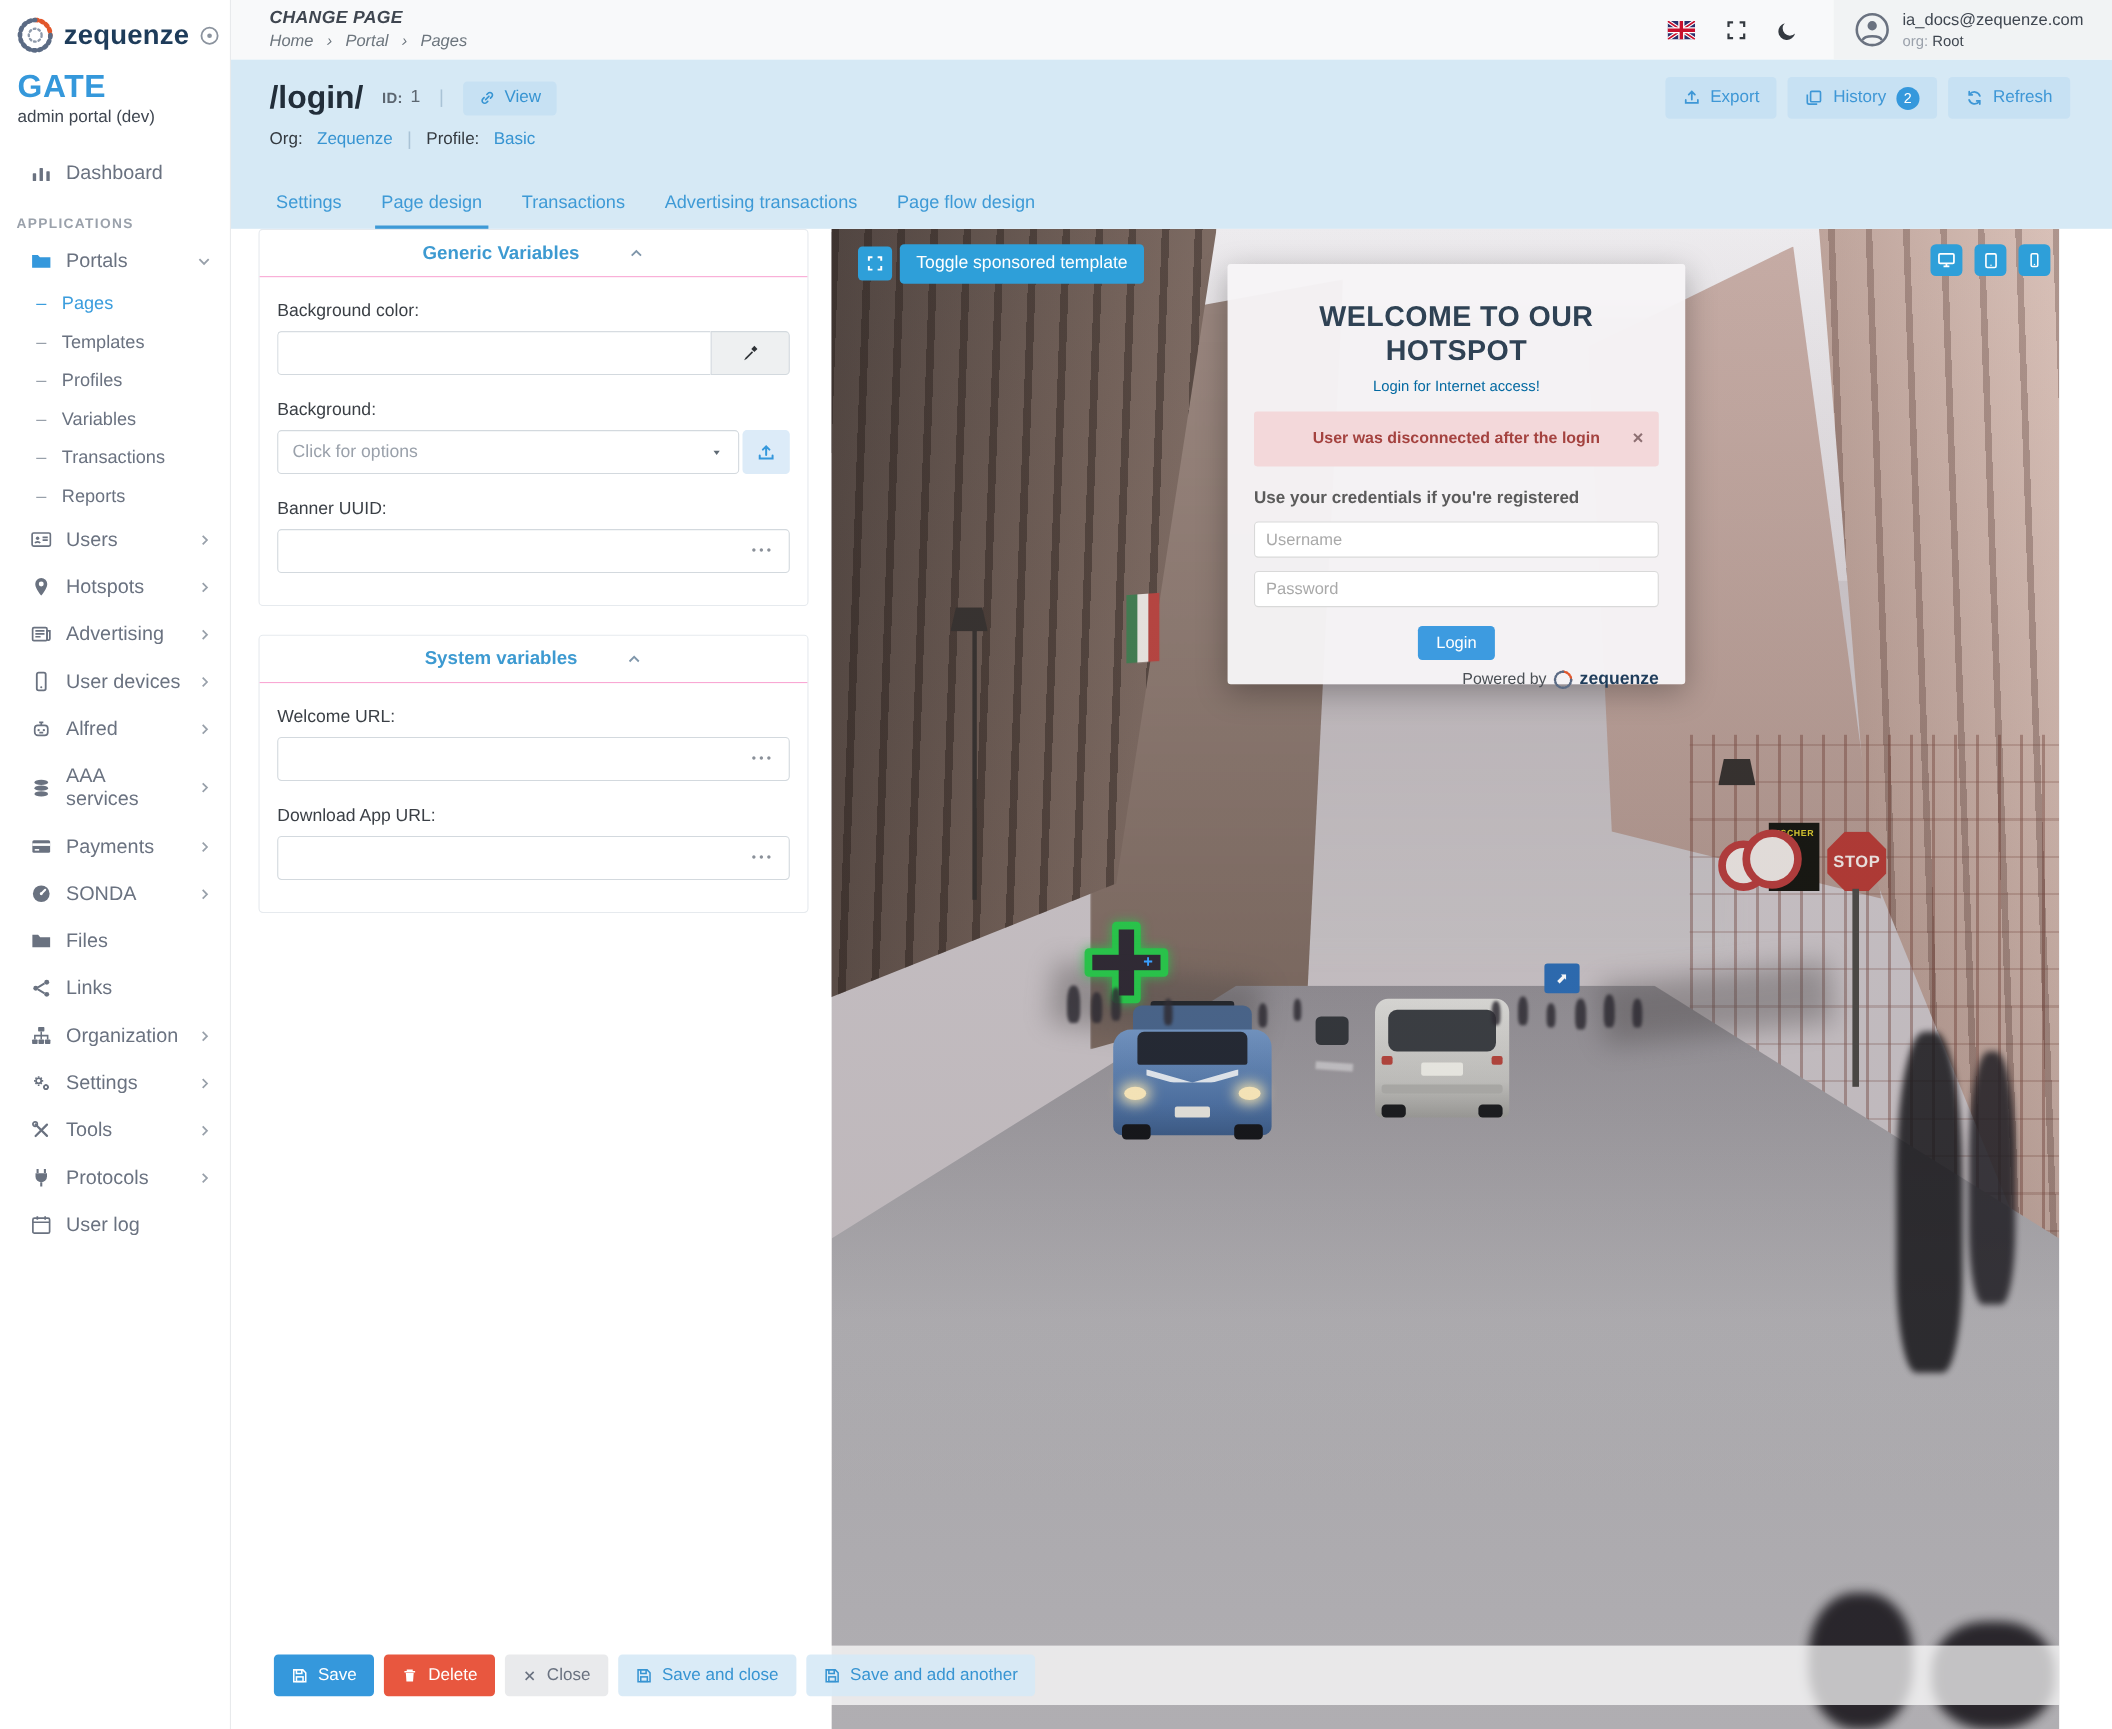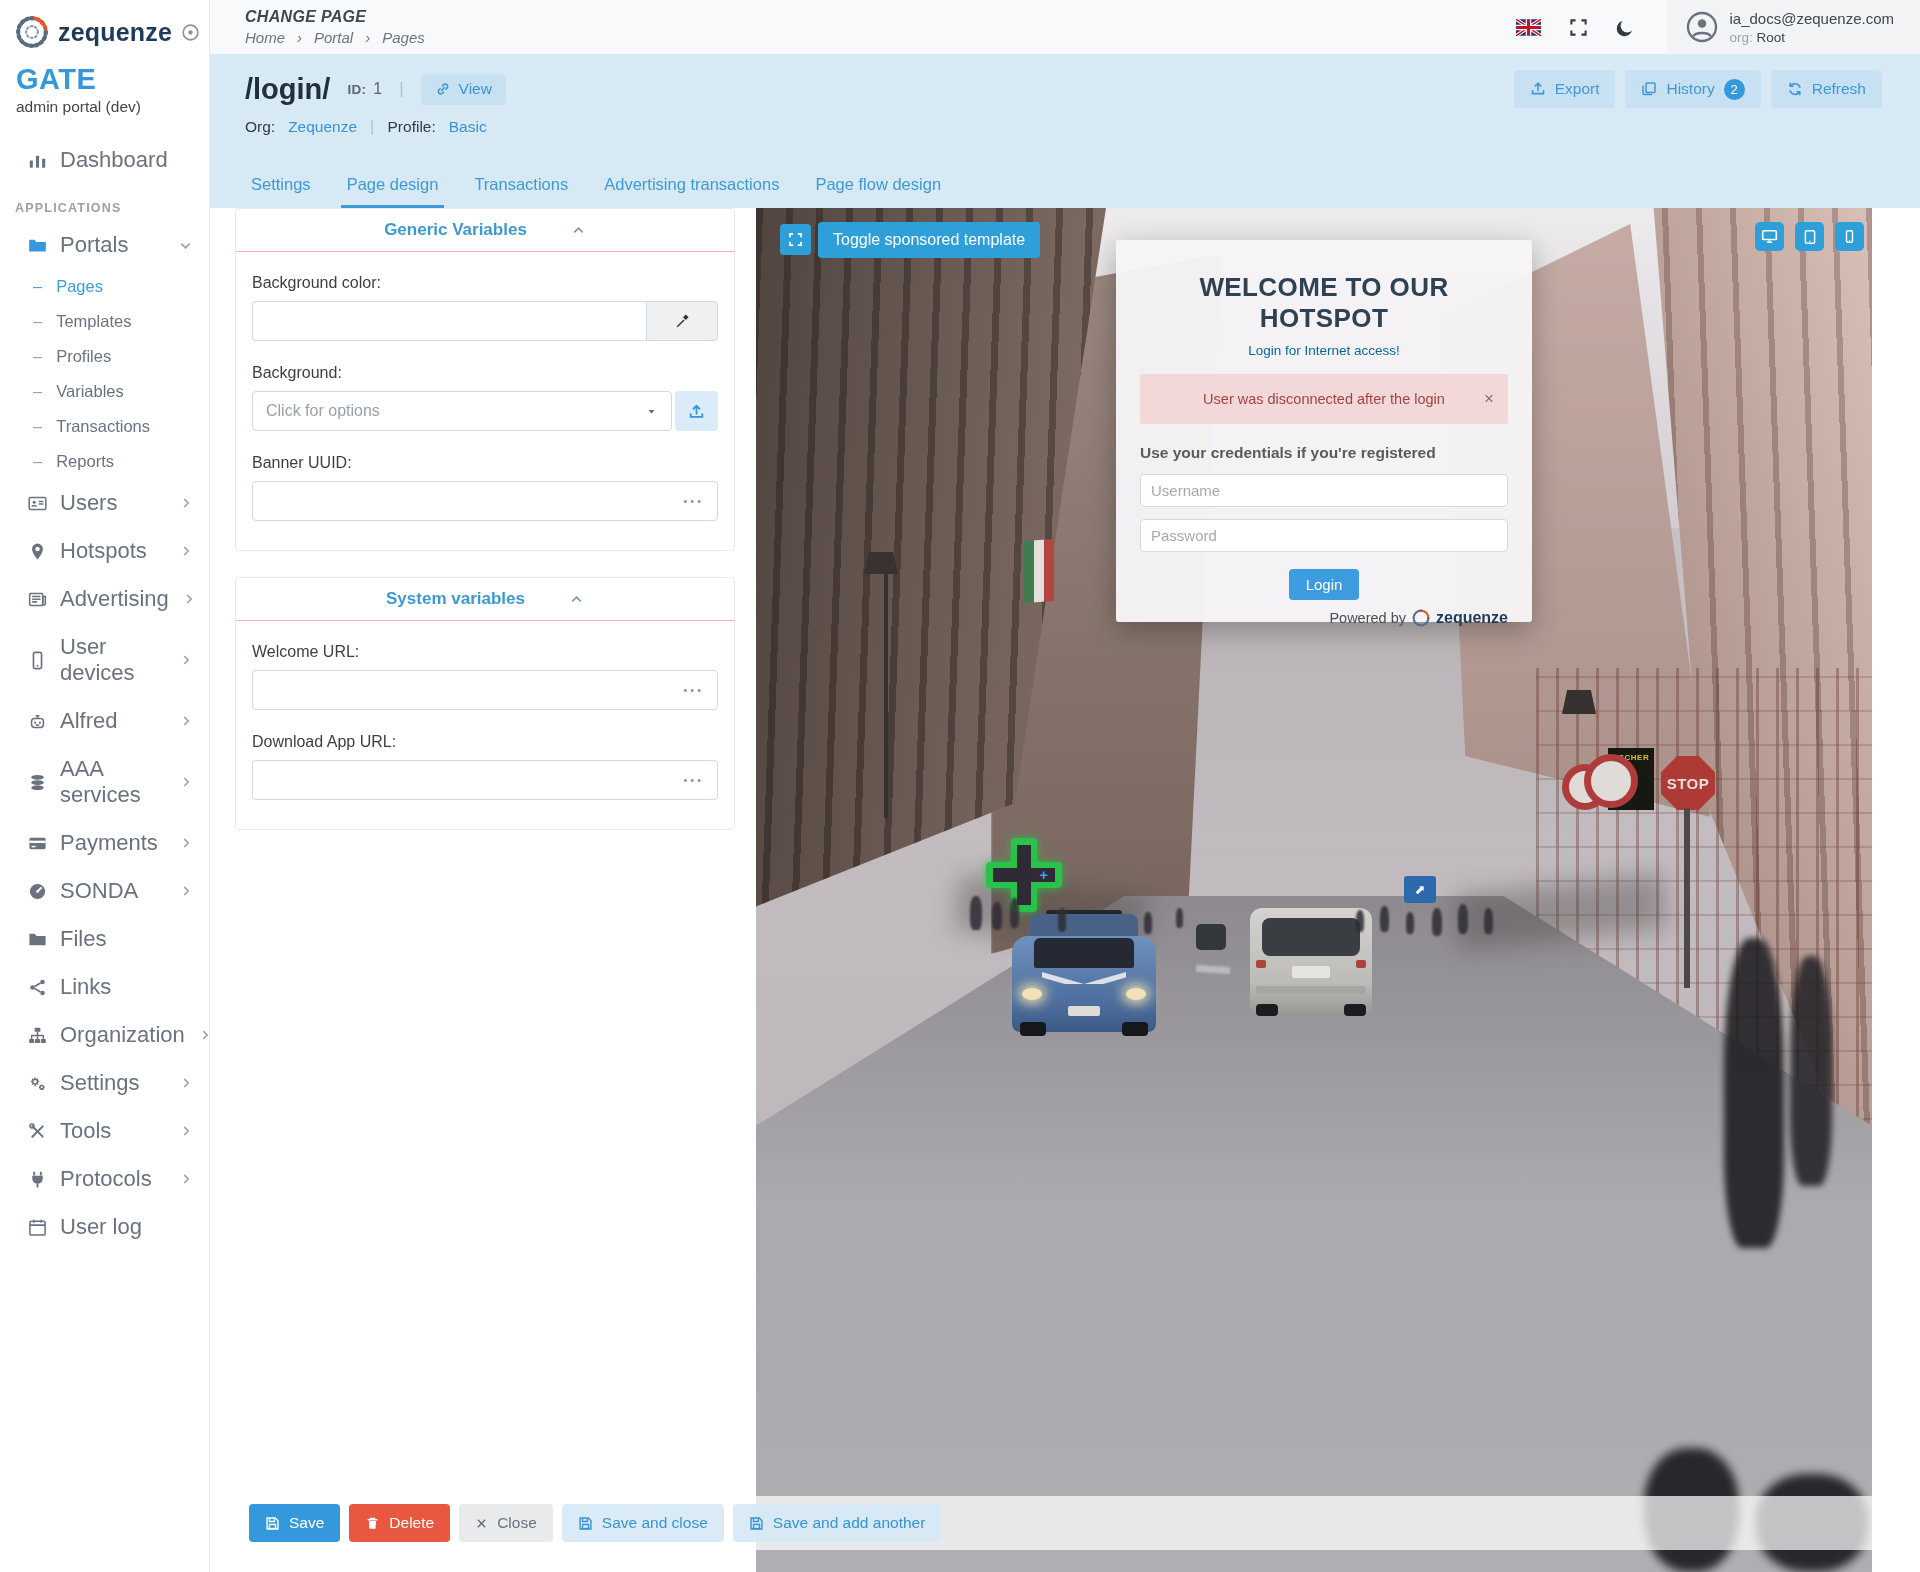--- a/index.html
+++ b/index.html
@@ -15,7 +15,7 @@
   .gate { color:#3598db; font-weight:800; font-size:29px; padding:10px 0 0 16px; letter-spacing:.5px; }
   .gate-sub { font-size:15.5px; color:#3f4650; padding:2px 0 0 16px; }
   .nav { margin-top:20px; }
-  .nav-item { display:flex; align-items:center; gap:13px; padding:11px 16px 11px 28px; color:#6a7280; font-size:22px; cursor:pointer; }
+  .nav-item { display:flex; align-items:center; gap:13px; padding:11px 16px 11px 28px; color:#6a7280; font-size:18px; cursor:pointer; }
   .nav-item .ni { width:19px; height:19px; flex:none; color:#6a7280; }
   .nav-chev { margin-left:auto; color:#98a0aa; }
   .nav-section { font-size:12.5px; color:#9aa1ab; letter-spacing:1.2px; padding:17px 0 6px 15px; font-weight:700; }

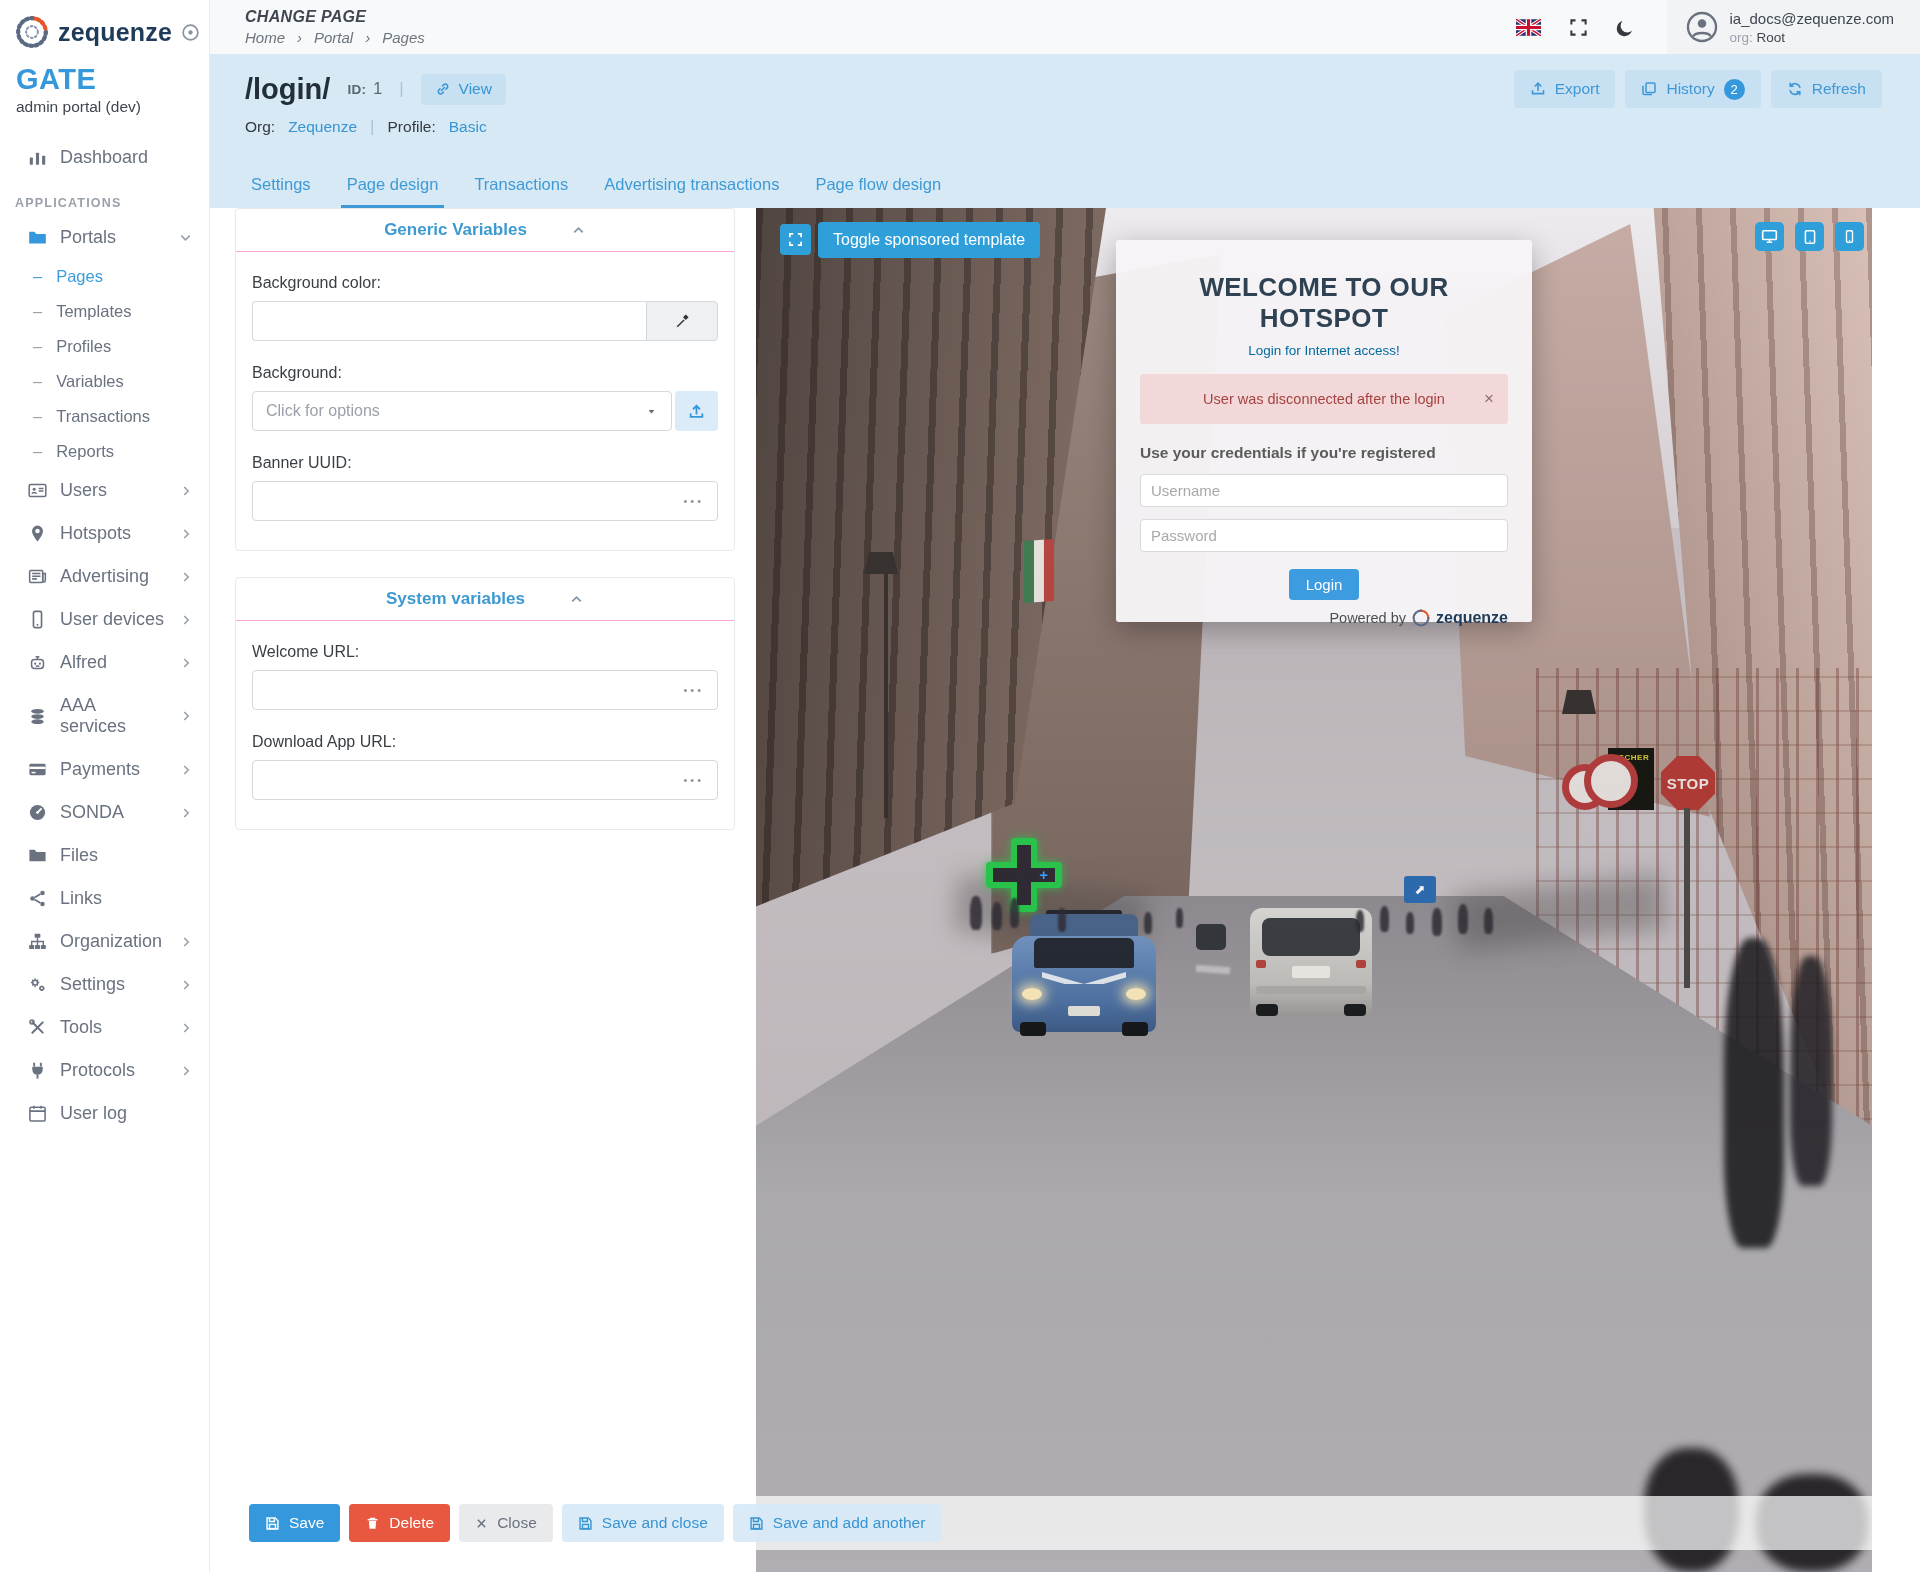--- a/index.html
+++ b/index.html
@@ -136,7 +136,7 @@
   .login-card { position:absolute; left:360px; top:32px; width:416px; height:382px; background:rgba(246,244,246,.97); border-radius:3px; box-shadow:0 8px 28px rgba(0,0,0,.28); padding:26px 24px 0; z-index:7; }
   .lc-title { text-align:center; font-size:26px; font-weight:800; color:#2f4254; letter-spacing:.4px; margin-top:6px; }
   .lc-sub { text-align:center; font-size:13.5px; color:#0369a1; margin-top:9px; }
-  .lc-alert { margin-top:16px; background:#f3d8da; border-radius:3px; height:50px; display:flex; align-items:center; justify-content:center; position:relative; color:#a4423f; font-size:14.5px; }
+  .lc-alert { margin-top:16px; background:#f3d8da; border-radius:3px; height:50px; display:flex; align-items:center; justify-content:center; position:relative; color:#a4423f; font-size:14.5px;font-weight:bold; }
   .lc-alert .x { position:absolute; right:14px; color:#8d6f72; font-size:17px; cursor:pointer; }
   .lc-hint { font-size:15.5px; font-weight:700; color:#5b5b5b; margin-top:20px; }
   .lc-input { width:100%; height:33px; margin-top:12px; border:1px solid #d9d9d9; border-radius:4px; padding:0 10px; font-size:15px; background:#fff; color:#333; }

